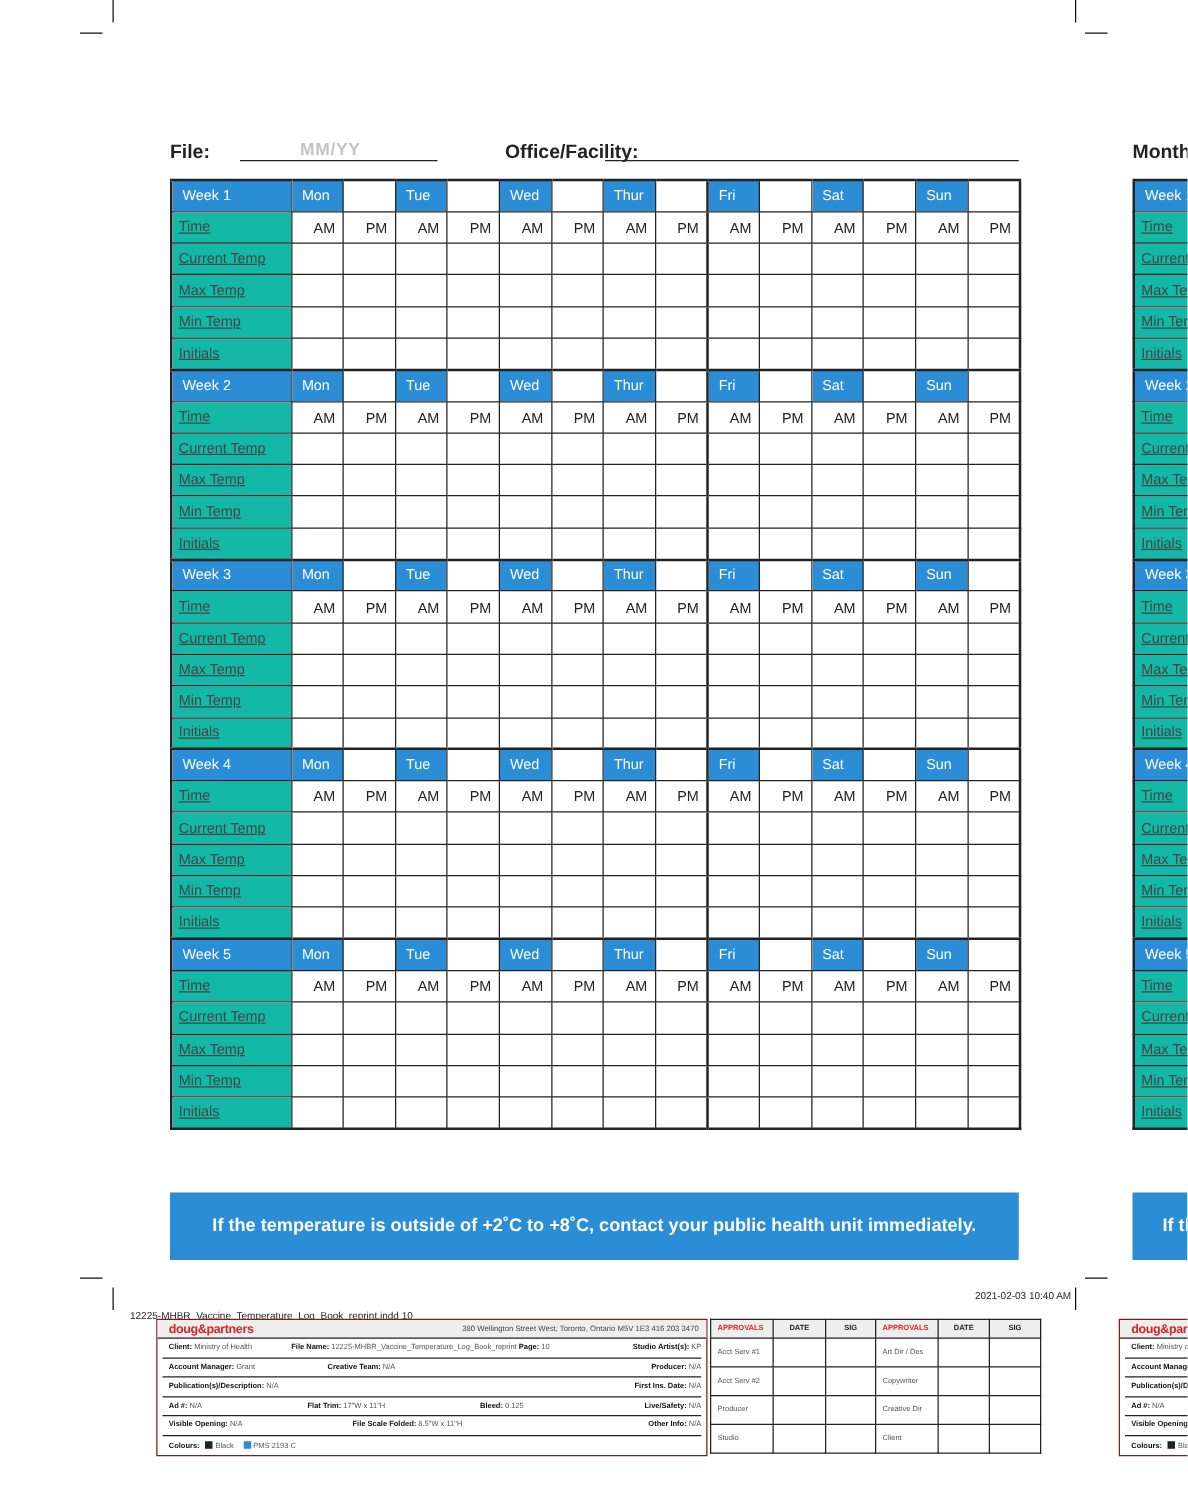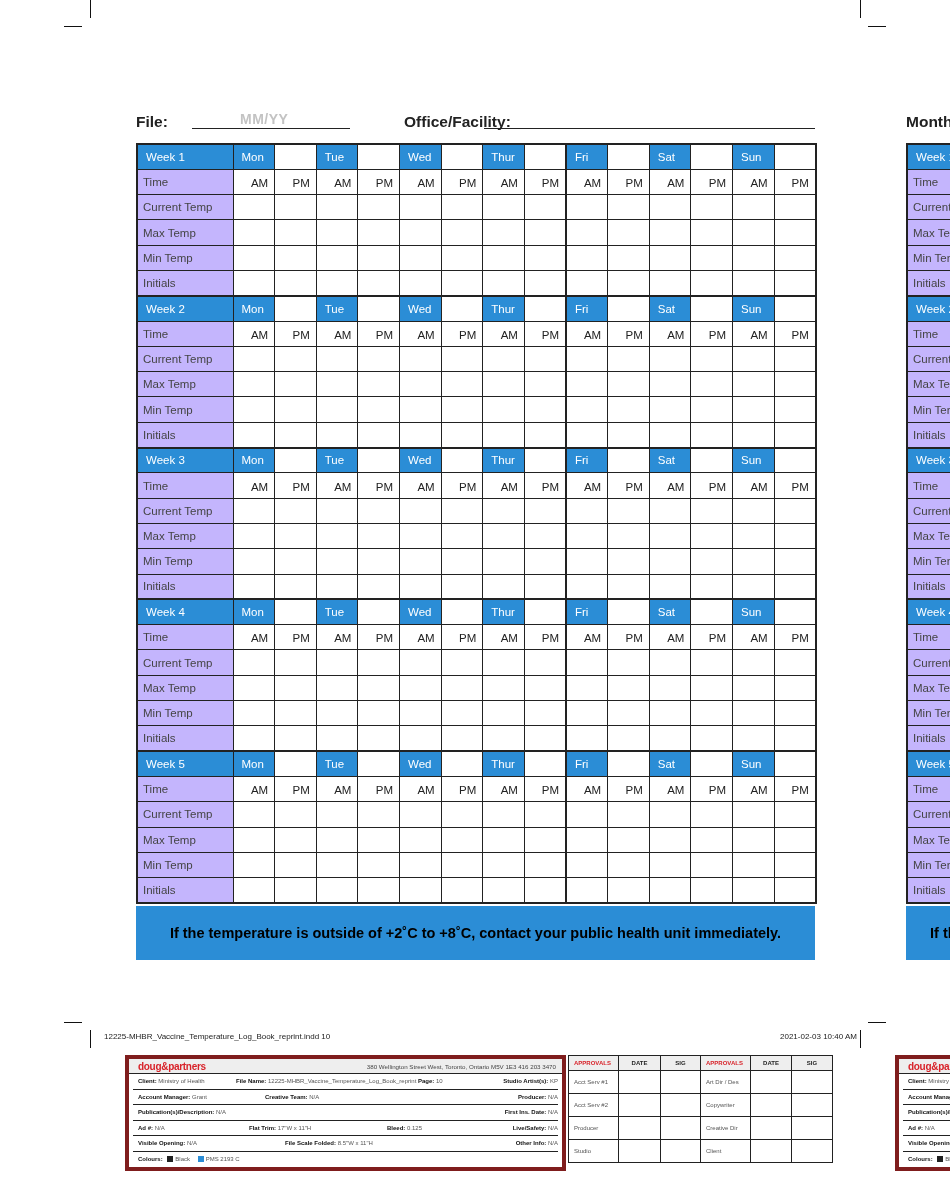--- a/index.html
+++ b/index.html
@@ -21,7 +21,7 @@
   table.log td { border: 1px solid #222; height: 25.3px; padding: 0; font-size: 11.5px; vertical-align: middle; overflow: hidden; white-space: nowrap; }
   table.log col.label { width: 96px; }
   table.log col.day { width: 41.64px; }
-  td.rowlabel { background: #c4b5fd; color: #444; padding-left: 5px !important; }
+  td.rowlabel { background: #14b8a6; color: #444; padding-left: 5px !important; text-decoration: underline; }
   tr.week td { border-top: 2px solid #222; }
   tr.week td.blue { background: #2b8dd6; color: #fff; padding-left: 8px; font-size: 11.5px; }
   tr.week td.blank { background: #fff; }

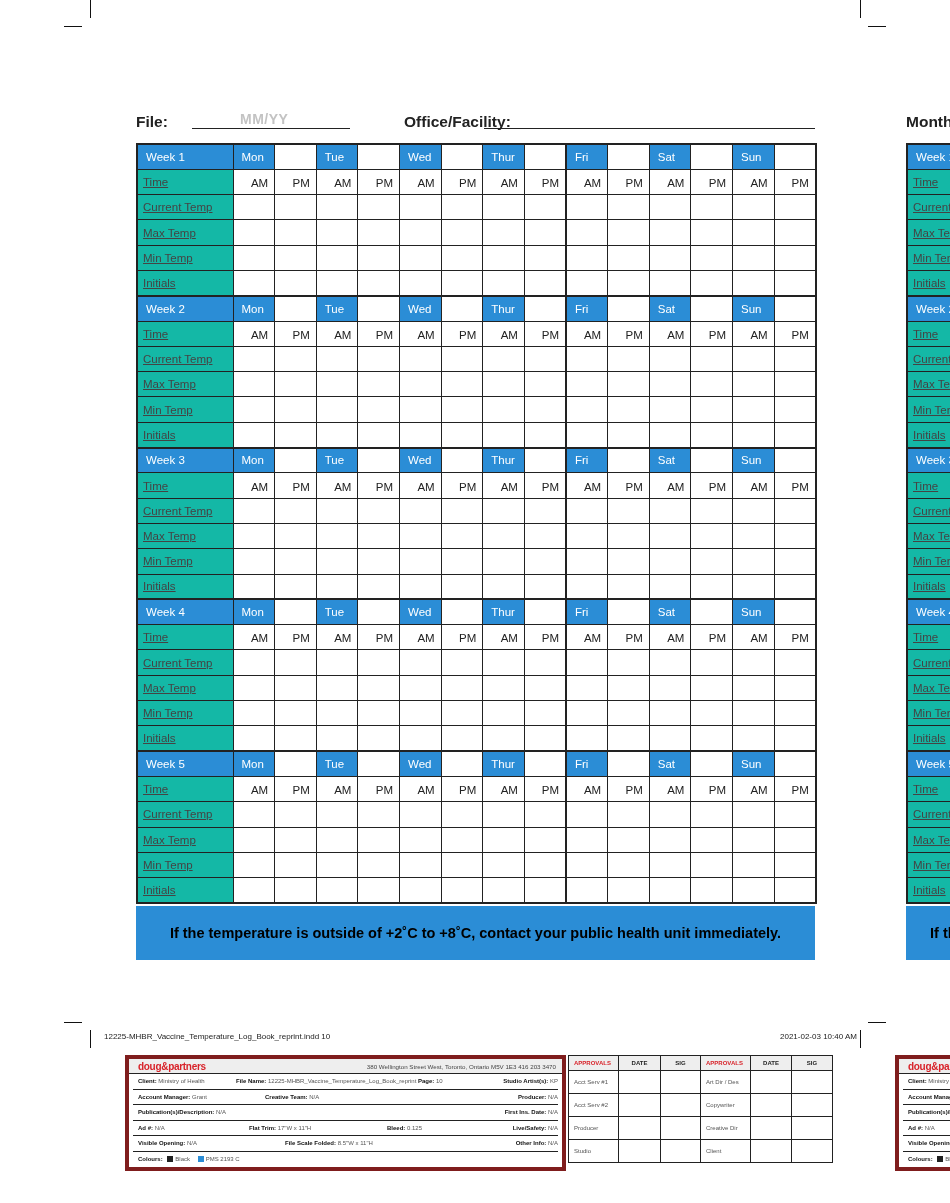--- a/index.html
+++ b/index.html
@@ -28,7 +28,7 @@
   td.ampm { font-size: 8.5px; color: #222; text-align: right; padding-right: 6px !important; vertical-align: bottom !important; padding-bottom: 5px !important; }
   td.sep { border-left: 2px solid #222 !important; }
 
-  .banner { position: absolute; top: 906px; left: 0; width: 679px; height: 54px; background: #2b8dd6; color: #000000; font-weight: bold; font-size: 14.5px; text-align: center; line-height: 54px; }
+  .banner { position: absolute; top: 954px; left: 0; width: 679px; height: 54px; background: #2b8dd6; color: #ffffff; font-weight: bold; font-size: 14.5px; text-align: center; line-height: 54px; }
 
   .slug { position: absolute; top: 1032px; font-size: 8px; color: #222; font-family: "Liberation Sans", sans-serif; }
 

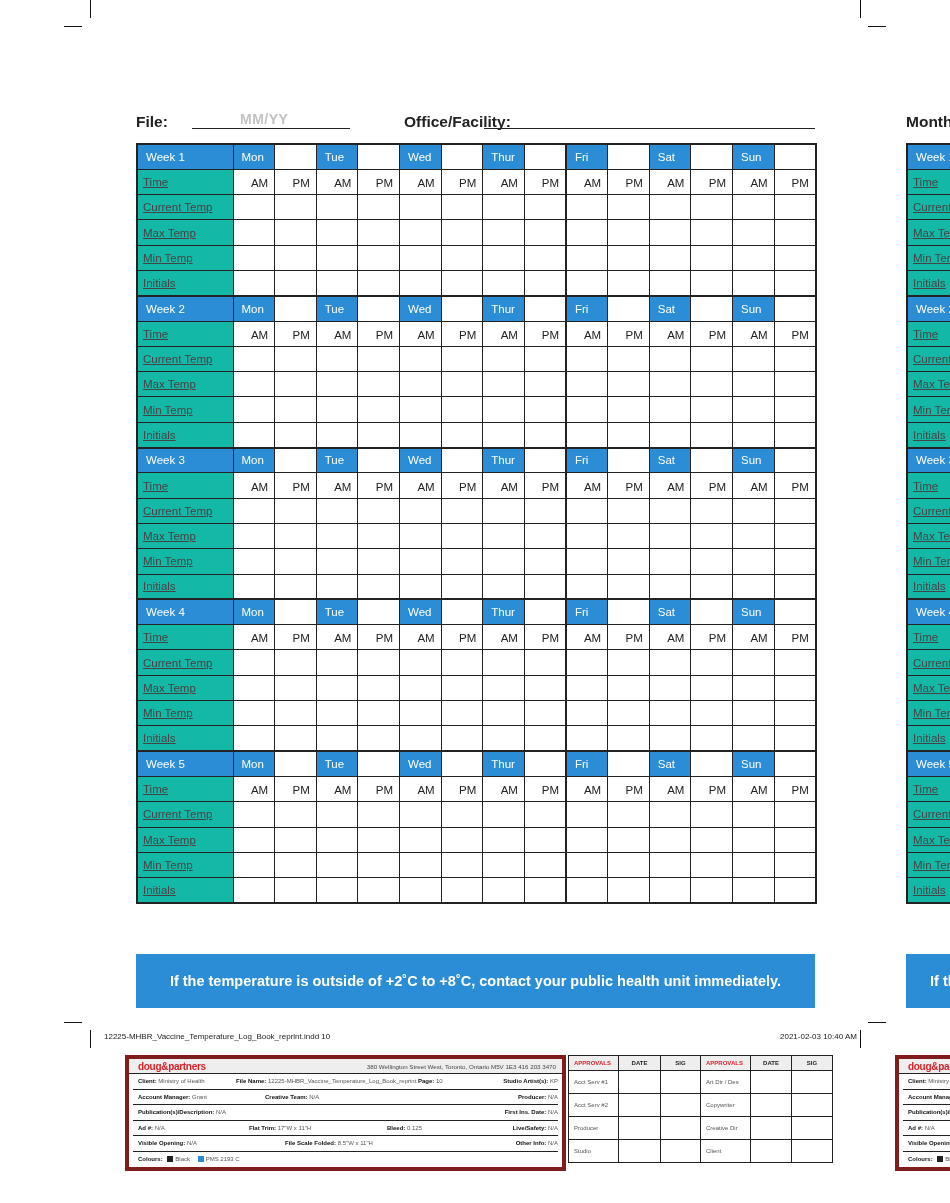--- a/index.html
+++ b/index.html
@@ -708,7 +708,7 @@
   <div class="banner" style="width:44px;text-align:left;padding-left:24px;overflow:hidden;white-space:nowrap;">If th</div>
 </div>
 
-<div class="slug" style="left:104px;">12225-MHBR_Vaccine_Temperature_Log_Book_reprint.indd   10</div>
+<div class="slug" style="left:104px;margin-top:16px;">12225-MHBR_Vaccine_Temperature_Log_Book_reprint.indd   10</div>
 <div class="slug" style="left:780px;">2021-02-03   10:40 AM</div>
 
 <div class="jobbox" style="left:125px;width:441px;">

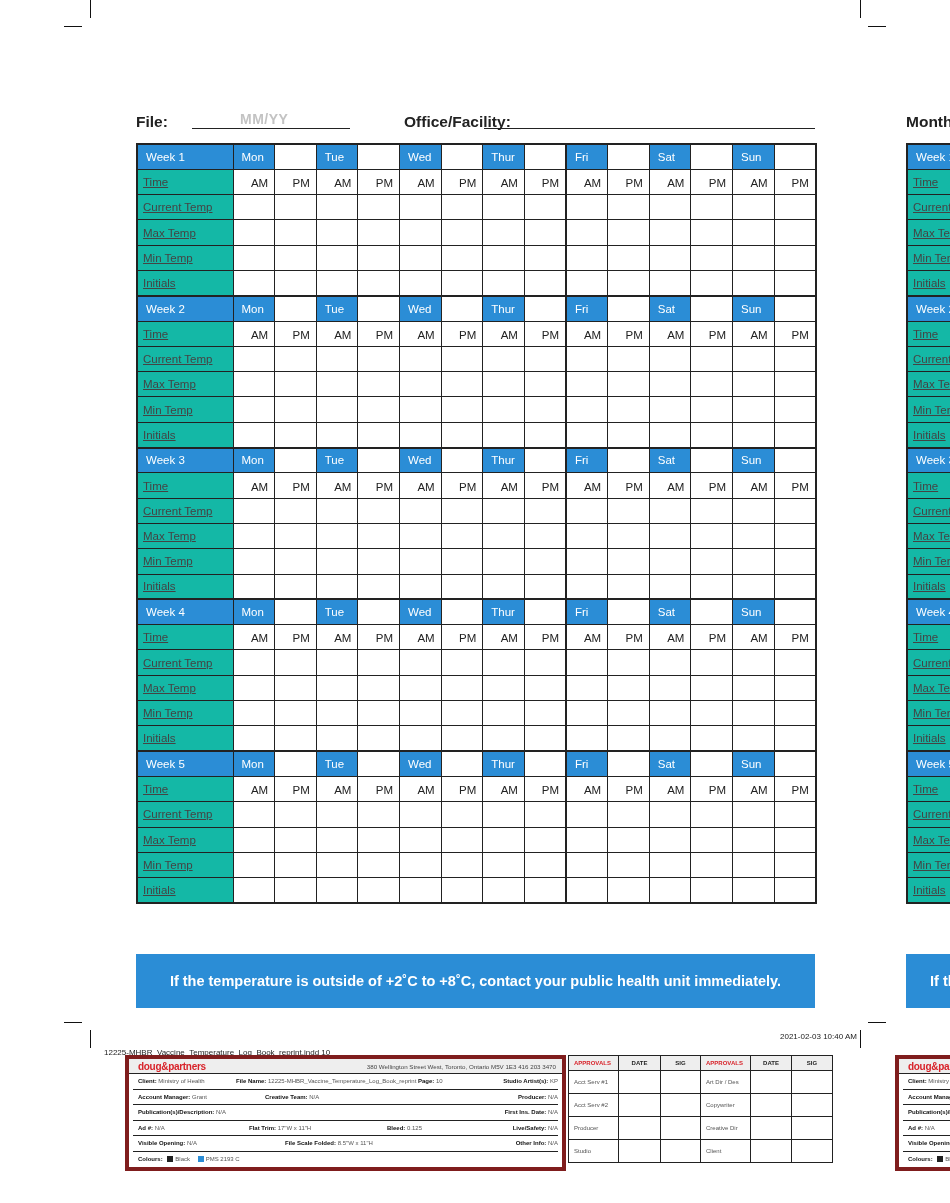--- a/index.html
+++ b/index.html
@@ -32,7 +32,7 @@
 
   .slug { position: absolute; top: 1032px; font-size: 8px; color: #222; font-family: "Liberation Sans", sans-serif; }
 
-  .jobbox { position: absolute; top: 1055px; border: 4px solid #7f1d1d; background: #fff; font-size: 6px; color: #222; }
+  .jobbox { position: absolute; top: 1055px; border: 1px solid #7f1d1d; background: #fff; font-size: 6px; color: #222; }
   .jobbox .top { height: 15px; background: #eeeeee; border-bottom: 1px solid #222; position: relative; }
   .jobbox .logo { position: absolute; left: 9px; top: 2px; color: #d8232a; font-weight: bold; font-size: 10px; letter-spacing: -0.3px; }
   .jobbox .addr { position: absolute; right: 6px; top: 4px; font-size: 6.2px; color: #444; }

